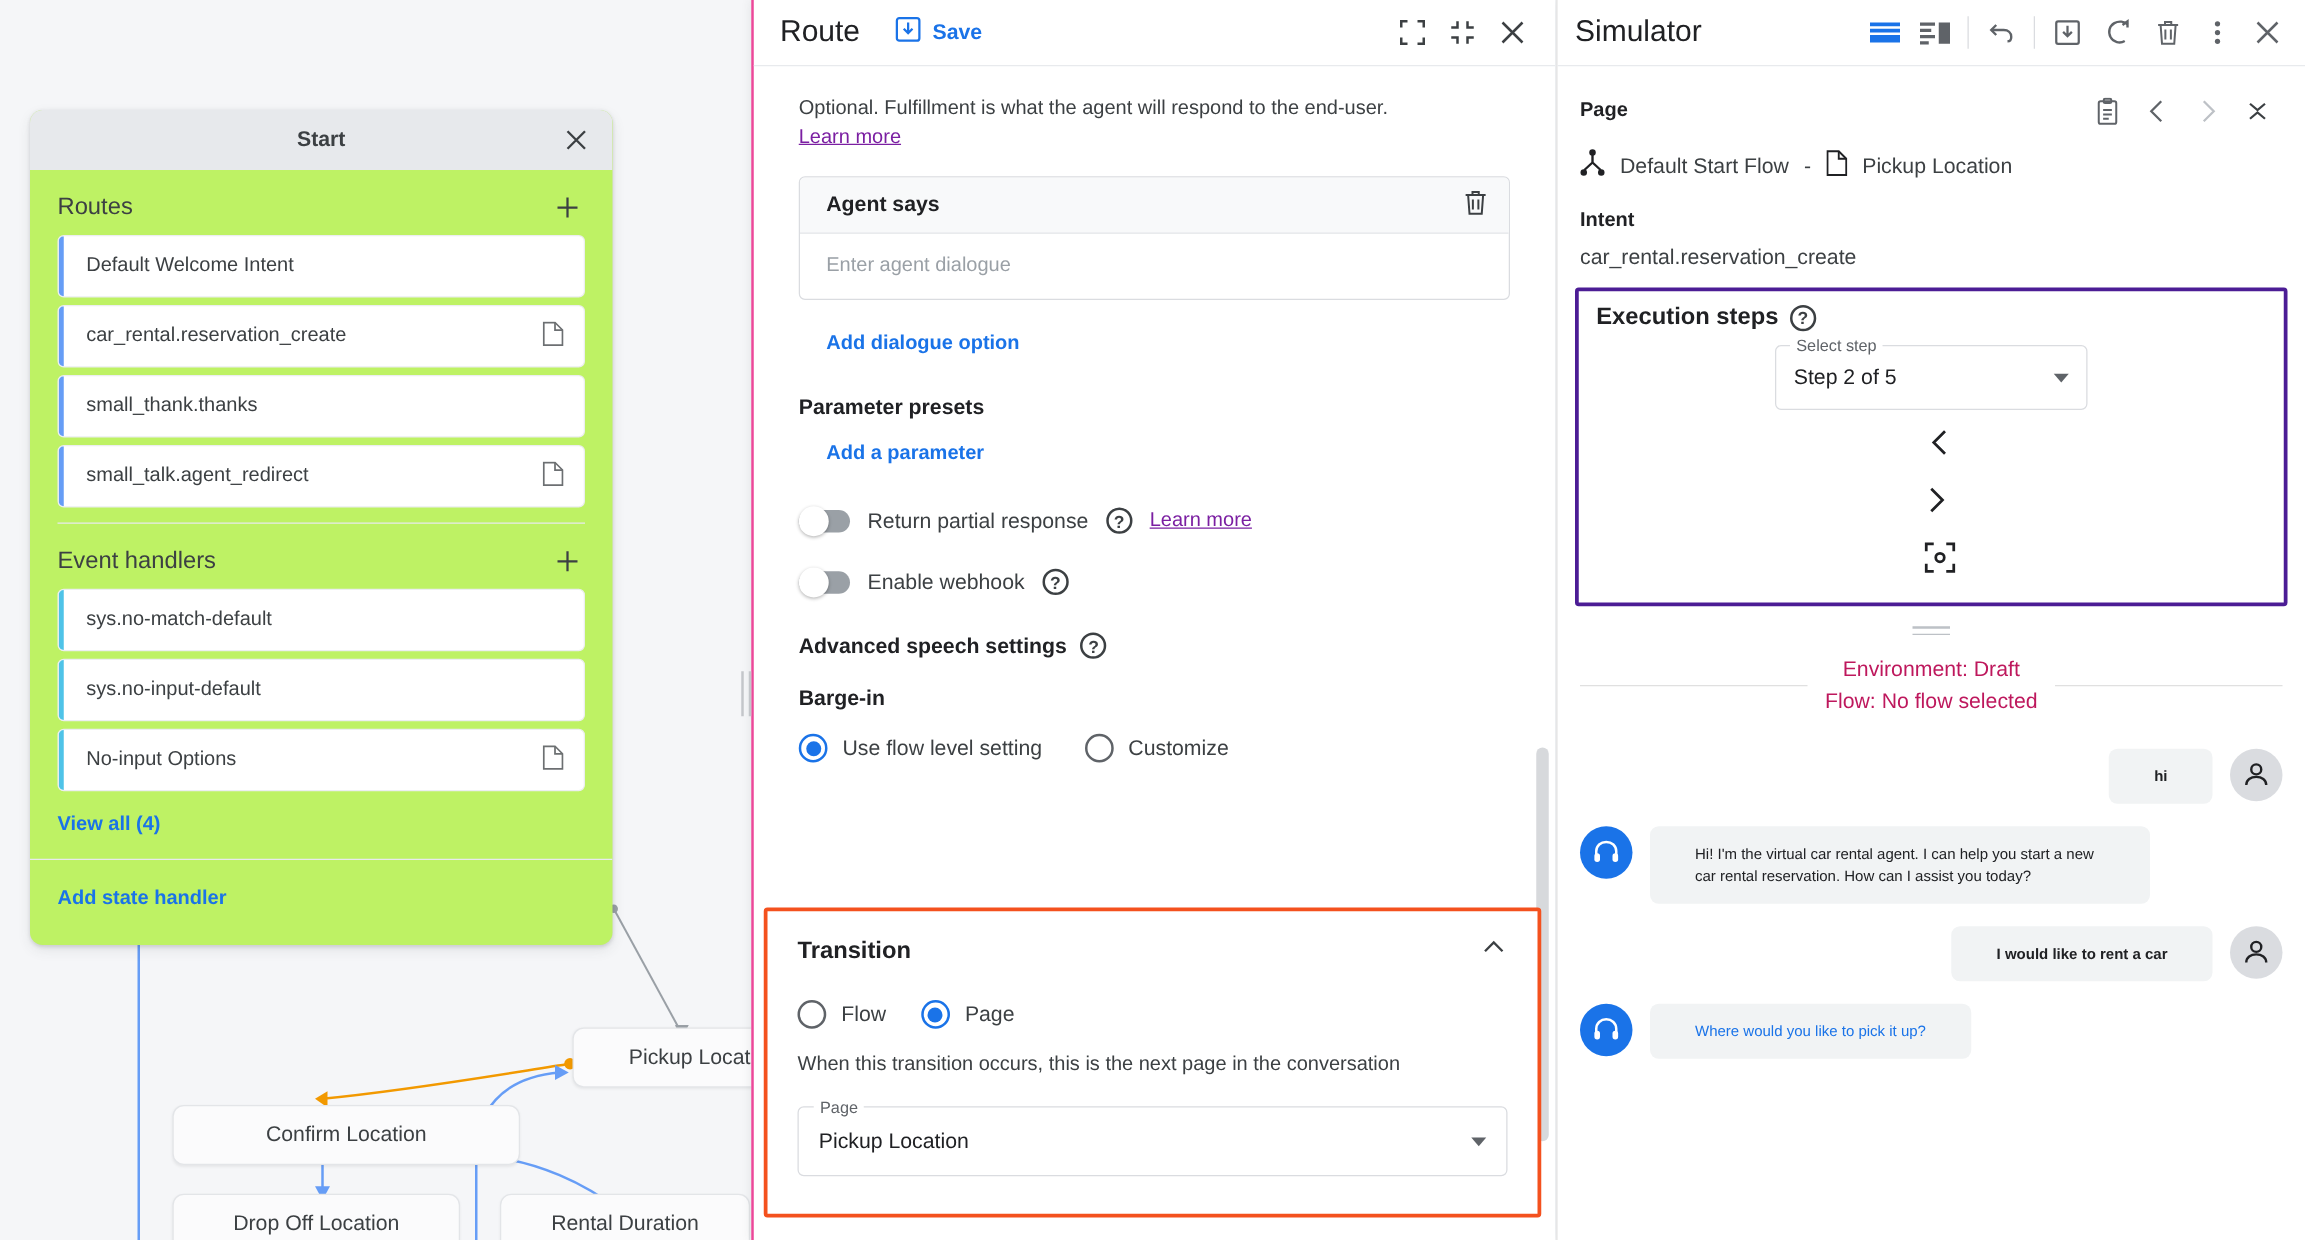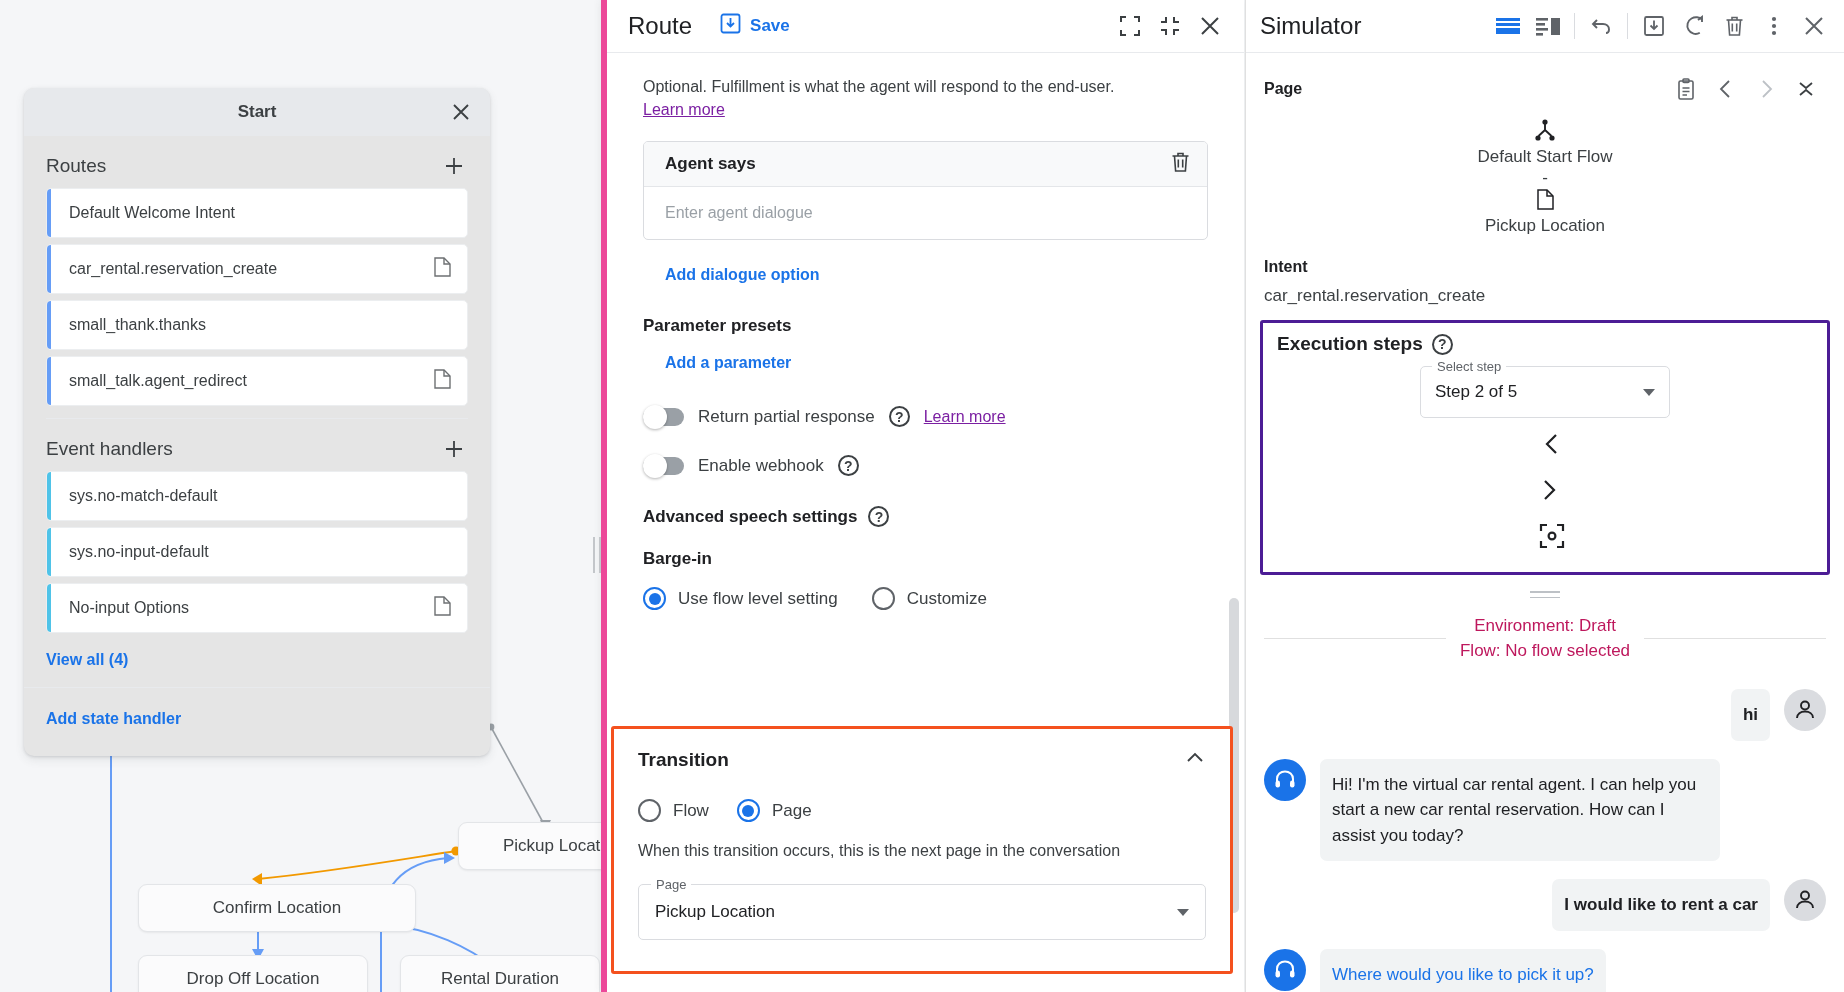--- a/index.html
+++ b/index.html
@@ -70,7 +70,7 @@
   .route-panel {
     position: absolute; left: 601px; top: 0; width: 643px; height: 992px;
     background: #fff;
-    border-left: 6px solid #ec4899;
+    border-left: 2px solid #ec4899;
     box-shadow: 0 0 8px rgba(60,64,67,.10);
     display: flex; flex-direction: column;
   }

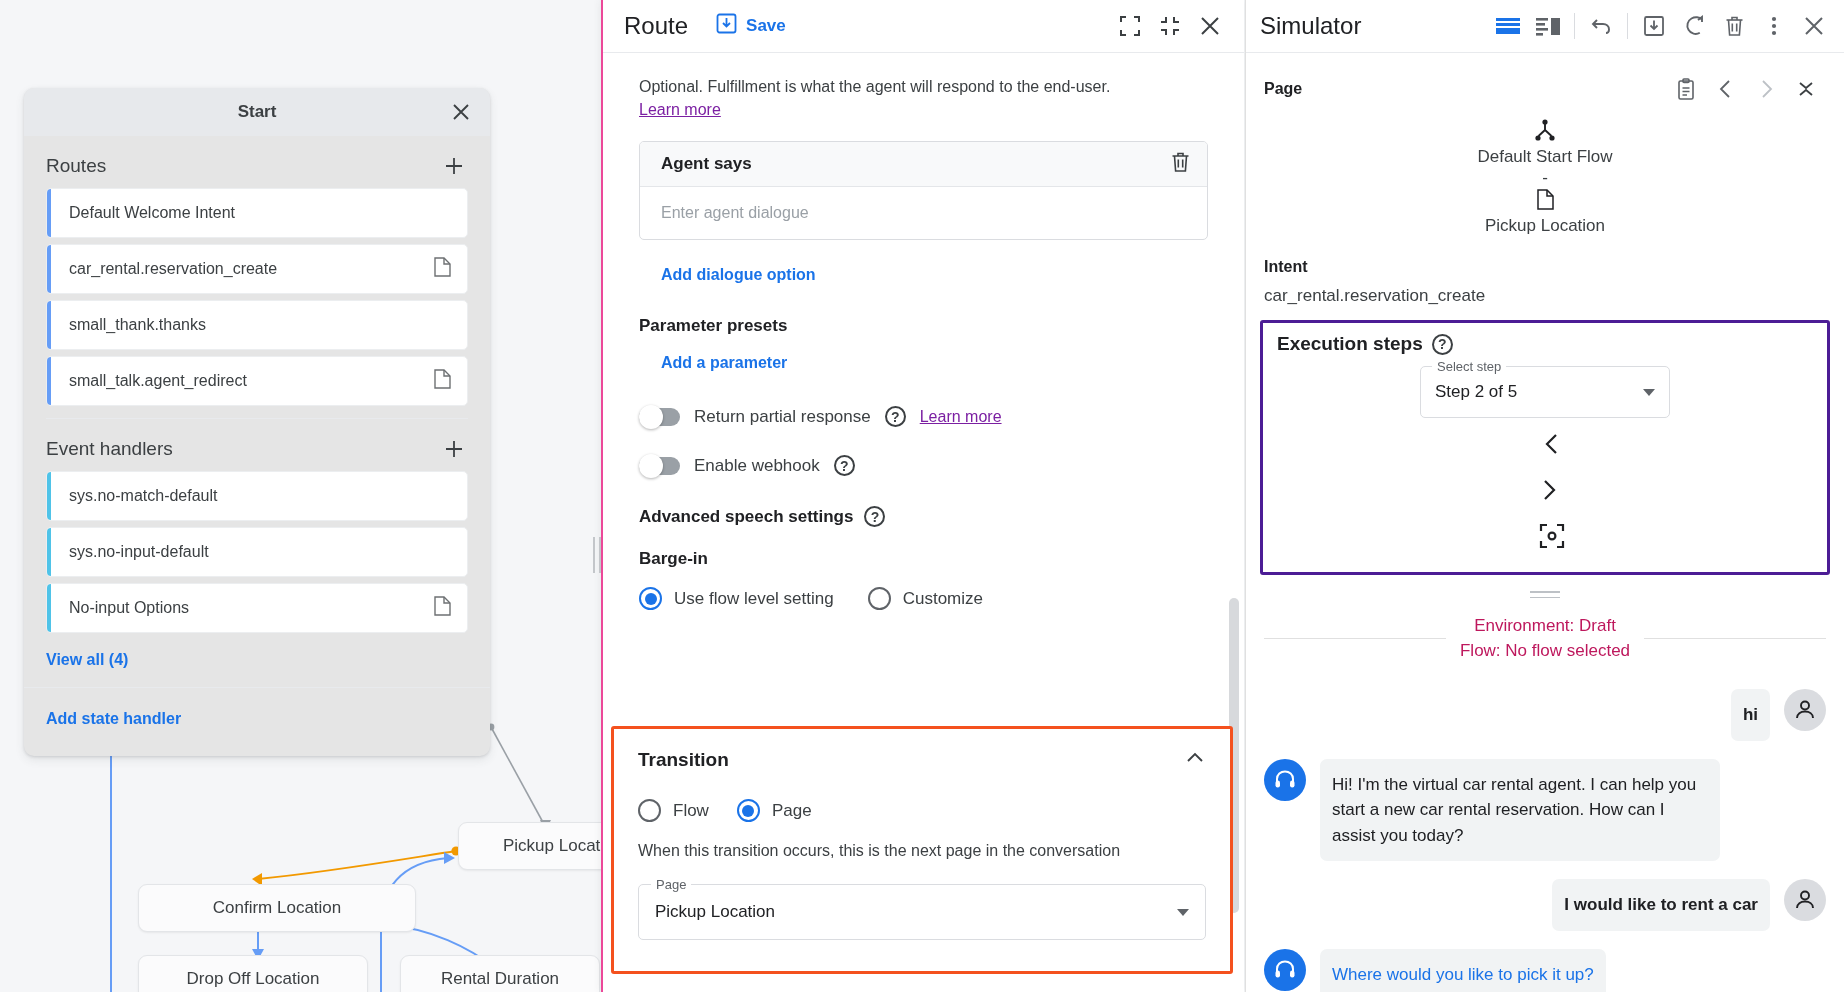--- a/index.html
+++ b/index.html
@@ -28,7 +28,7 @@
   
   .start-panel {
     position: absolute; left: 24px; top: 88px; width: 466px;
-    background: #e5e5e5; border-radius: 10px;
+    background: #bef264; border-radius: 10px;
     box-shadow: 0 1px 3px rgba(60,64,67,.16), 0 4px 10px rgba(60,64,67,.10);
     overflow: hidden;
   }

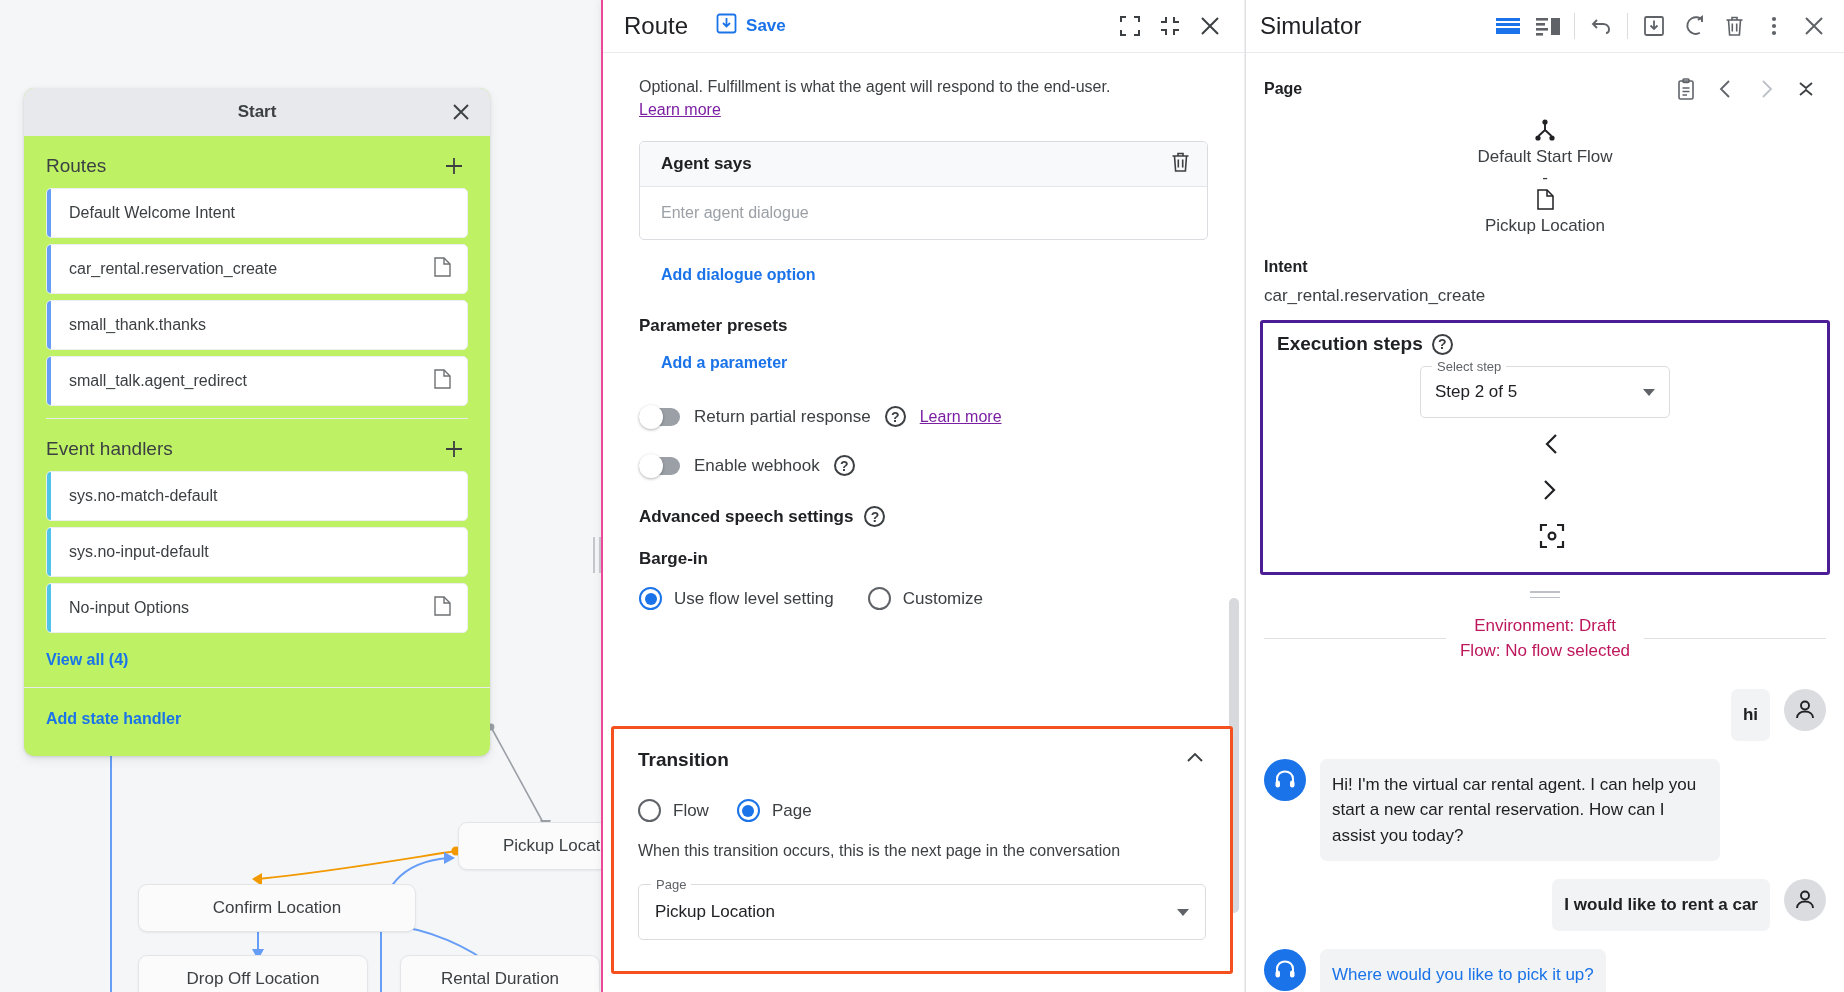--- a/index.html
+++ b/index.html
@@ -159,7 +159,7 @@
   .vsep { width: 1px; height: 26px; background: #dadce0; margin: 0 6px; }
   .sim-sec { padding: 16px 18px 0 18px; }
   .sim-lab { font-size: 16px; font-weight: 700; color: #202124; }
-  .pagerow { display: flex; align-items: center; gap: 1px; margin-top: 10px; font-size: 17px; color: #3c4043; flex-direction: column; }
+  .pagerow { display: flex; align-items: center; gap: 12px; margin-top: 10px; font-size: 17px; color: #3c4043; }
 
   .exec-box {
     margin: 14px 14px 0 14px; border: 3px solid #4c1d95; border-radius: 3px;

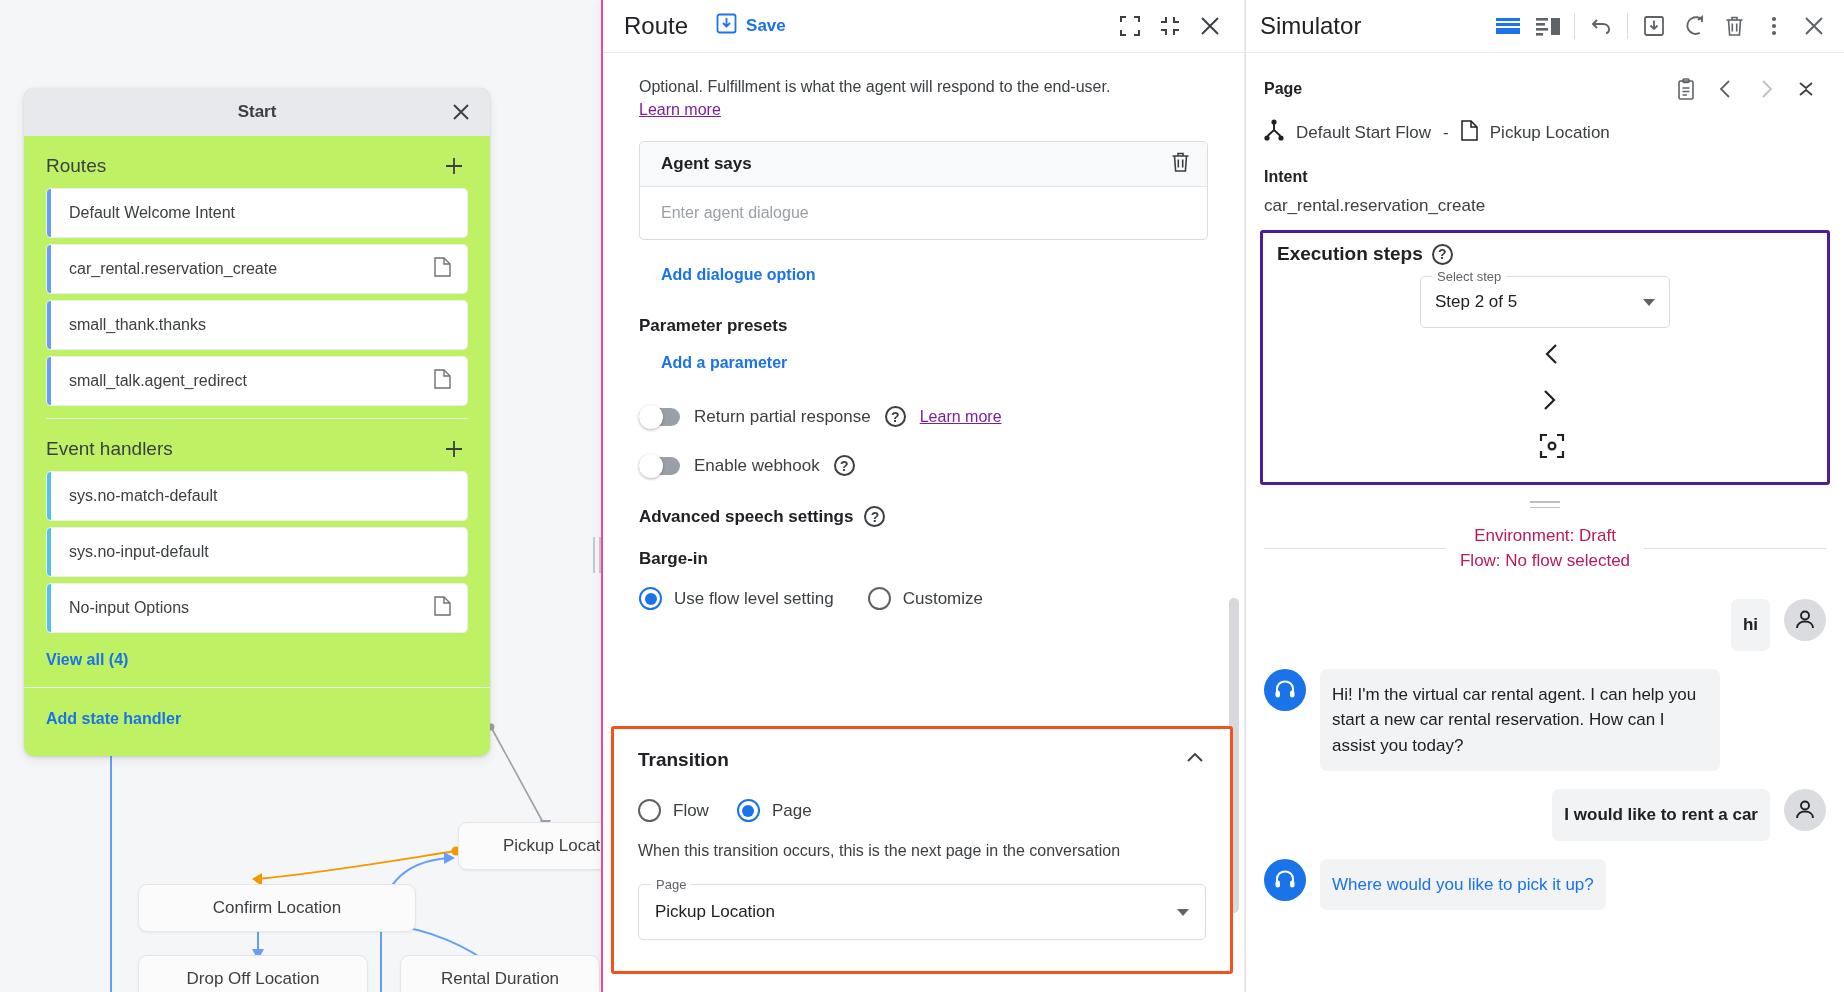--- a/index.html
+++ b/index.html
@@ -180,7 +180,7 @@
   .chat { padding: 8px 18px 0 18px; }
   .msg { display: flex; align-items: flex-start; gap: 14px; margin-top: 18px; }
   .msg.user { justify-content: flex-end; }
-  .bubble { background: #f1f3f4; border-radius: 7px; padding: 13px 12px; font-size: 17px; line-height: 1.5; color: #202124; max-width: 400px; }
+  .bubble { background: #f1f3f4; border-radius: 7px; padding: 13px 36px; font-size: 12px; line-height: 1.5; color: #202124; max-width: 400px; }
   .bubble.user { font-weight: 700; }
   .bubble.link { color: #1a73e8; }
   .av { width: 42px; height: 42px; border-radius: 50%; display:flex; align-items:center; justify-content:center; flex: none; }

